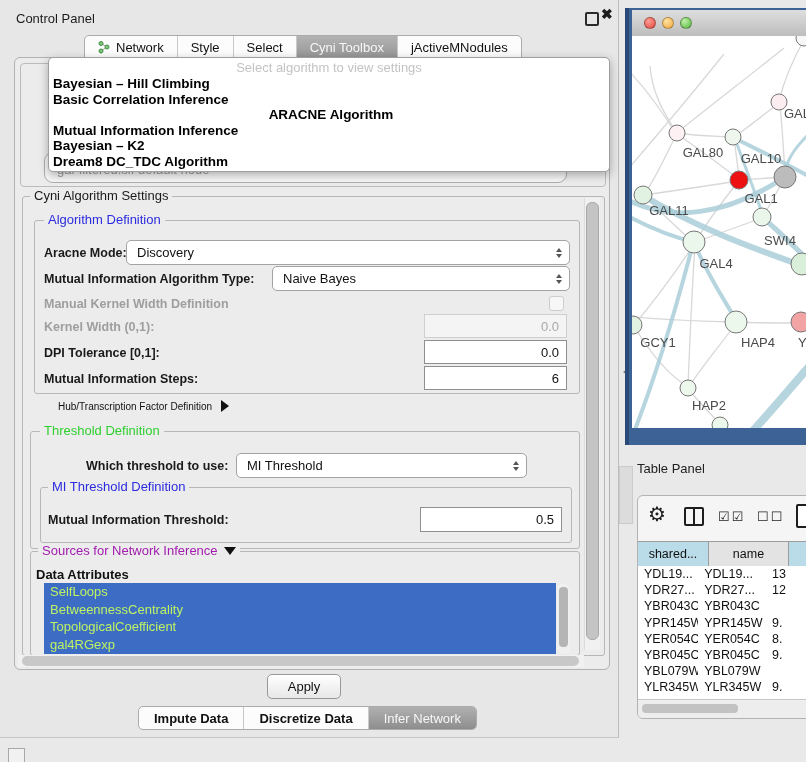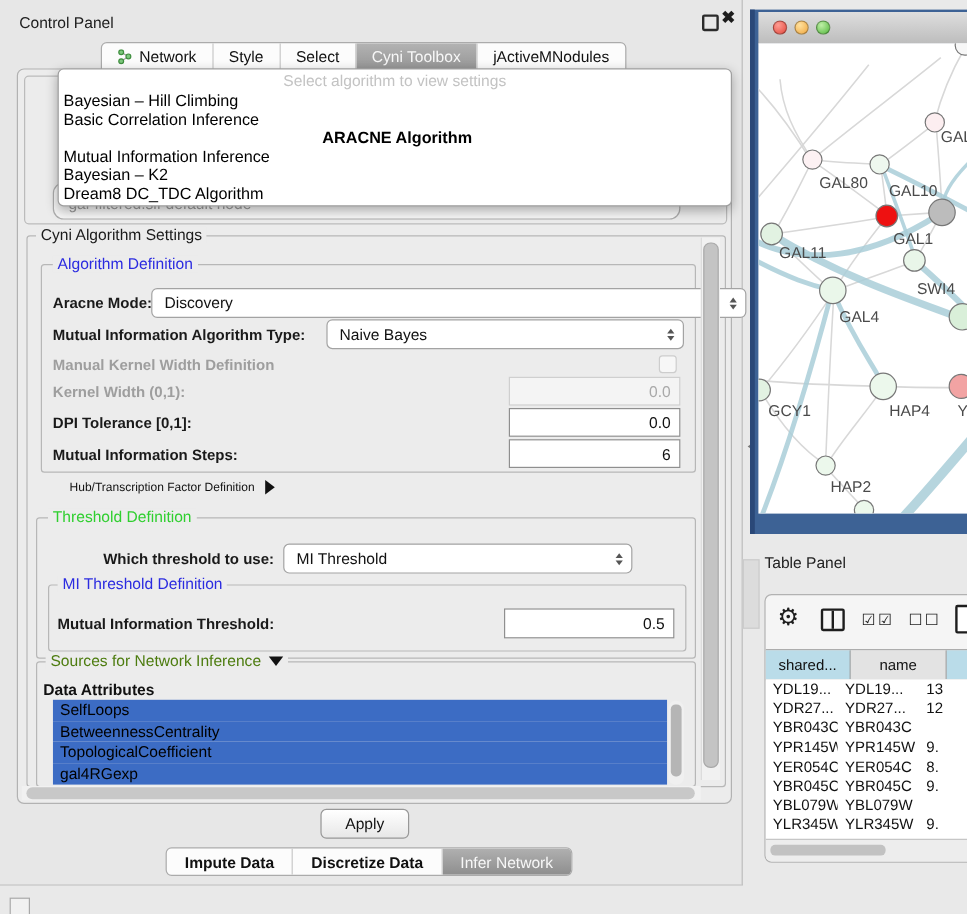--- a/index.html
+++ b/index.html
@@ -32,7 +32,7 @@
   #algo-popup{position:absolute;left:18px;top:57px;width:560px;height:113px;background:#fff;border:1px solid #9f9f9f;
               border-radius:5px;box-shadow:0 3px 10px rgba(0,0,0,.3);z-index:40;overflow:hidden;margin-left:30px;}
   #algo-prompt{text-align:center;color:#c3c3c3;font-size:13px;height:18px;line-height:20px;}
-  .dd-item{font-size:13.5px;line-height:15.6px;padding-left:4px;color:#000;white-space:nowrap;}
+  .dd-item{font-size:13.5px;line-height:15.6px;padding-left:4px;color:#000;white-space:nowrap;font-weight:bold;}
   .dd-item.selected{font-weight:bold;text-align:center;}
 
   

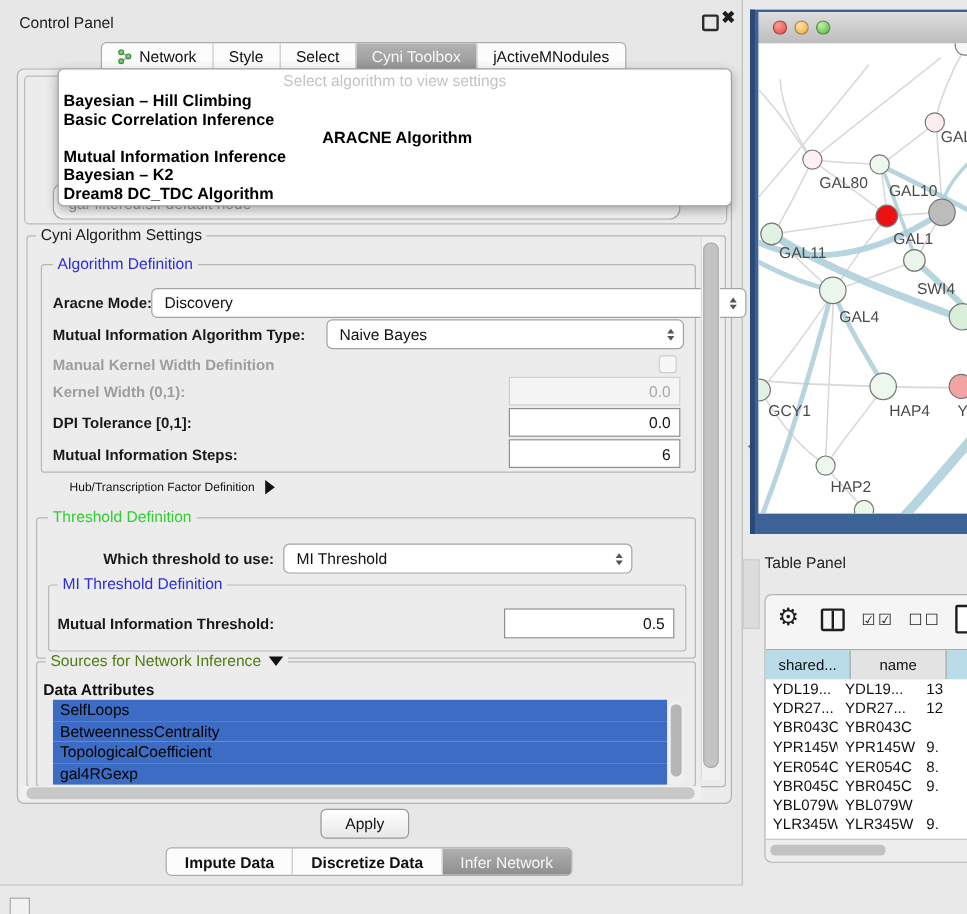--- a/index.html
+++ b/index.html
@@ -175,7 +175,7 @@
     <div id="algdef-label" class="group-label">Algorithm Definition</div>
 
     <div class="form-label" style="left:44px;top:246px;">Aracne Mode:</div>
-    <div class="combo" style="left:126px;top:240px;width:496px;height:25px;">
+    <div class="combo" style="left:126px;top:240px;width:444px;height:25px;">
       <span>Discovery</span>
       <span class="stepper">
           <span class="tri-up"></span>

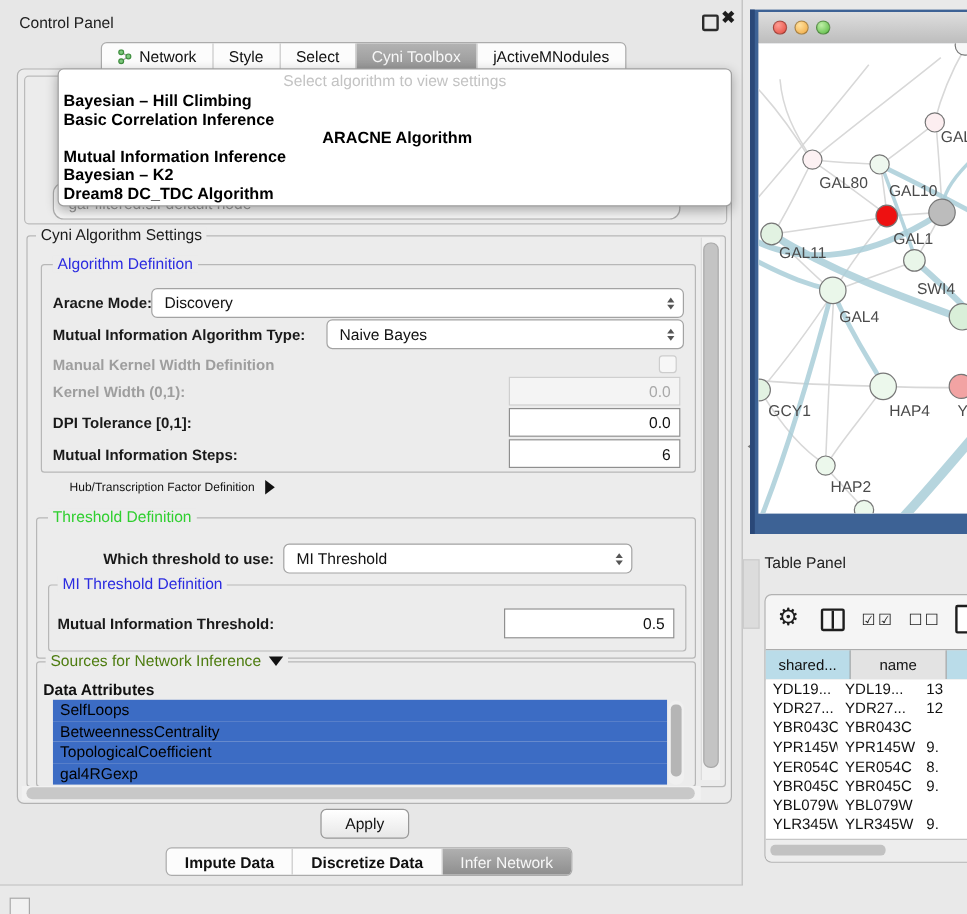--- a/index.html
+++ b/index.html
@@ -47,7 +47,7 @@
   #mithr-group{left:40px;top:487px;width:530px;height:54px;}
   #mithr-label{left:48px;top:480px;color:#2b2be0;}
   #src-group{left:30px;top:551px;width:548px;height:103px;}
-  #src-label{left:38px;top:544px;color:#4d7c0f;display:flex;align-items:center;gap:6px;}
+  #src-label{left:38px;top:544px;color:#a21caf;display:flex;align-items:center;gap:6px;}
 
   .form-label{position:absolute;font-size:12.5px;font-weight:bold;color:#1a1a1a;white-space:nowrap;}
   .form-label.disabled{color:#9e9e9e;}

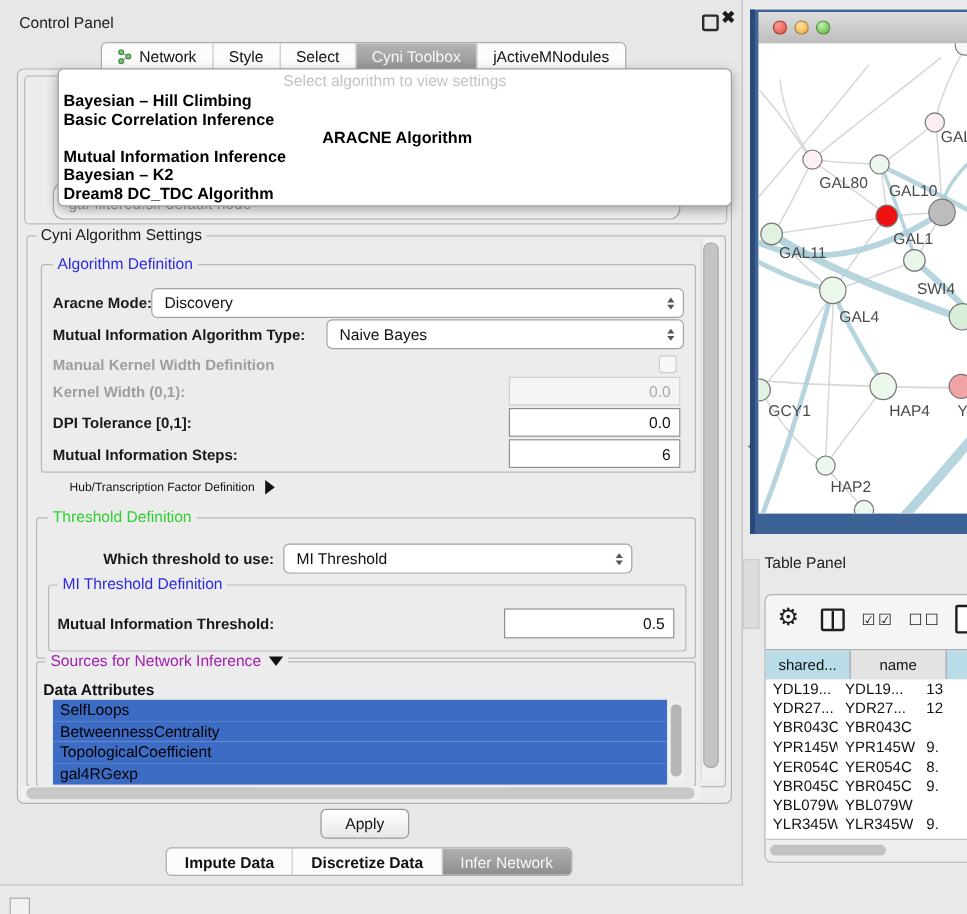--- a/index.html
+++ b/index.html
@@ -69,7 +69,7 @@
 
   #lbl-attrs{position:absolute;left:36px;top:567px;font-size:13px;font-weight:bold;}
   #attr-list{position:absolute;left:44px;top:583px;width:512px;height:71px;overflow:hidden;}
-  .attr-item{height:17.7px;line-height:17.7px;font-size:13px;color:#000000;background:#3c6cc4;padding-left:6px;}
+  .attr-item{height:17.7px;line-height:17.7px;font-size:13px;color:#bef264;background:#3c6cc4;padding-left:6px;}
   #attr-vscroll{position:absolute;left:557px;top:584px;width:13px;height:70px;background:#f0f0f0;border-radius:6px;}
   #attr-thumb{margin:3px 2px;width:9px;height:60px;background:#b5b5b5;border-radius:4px;}
 

